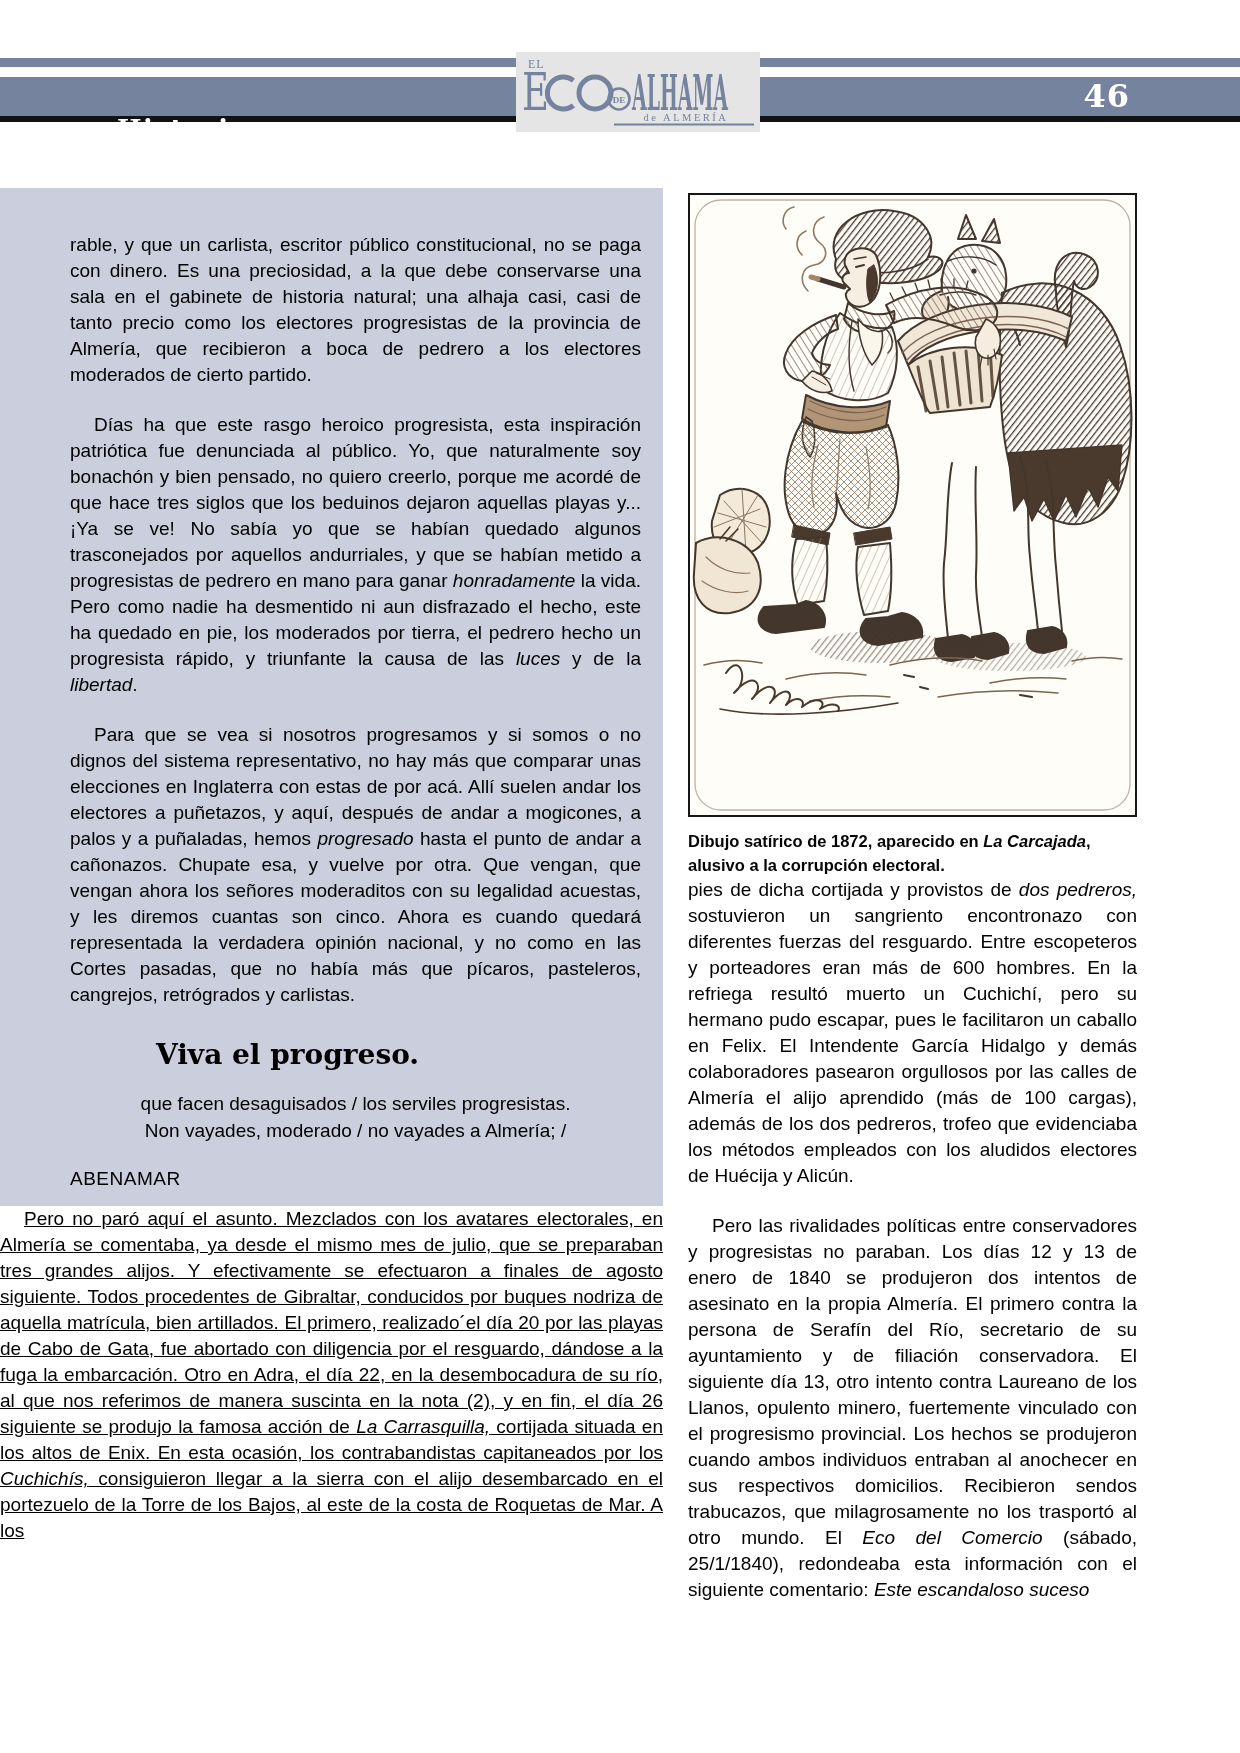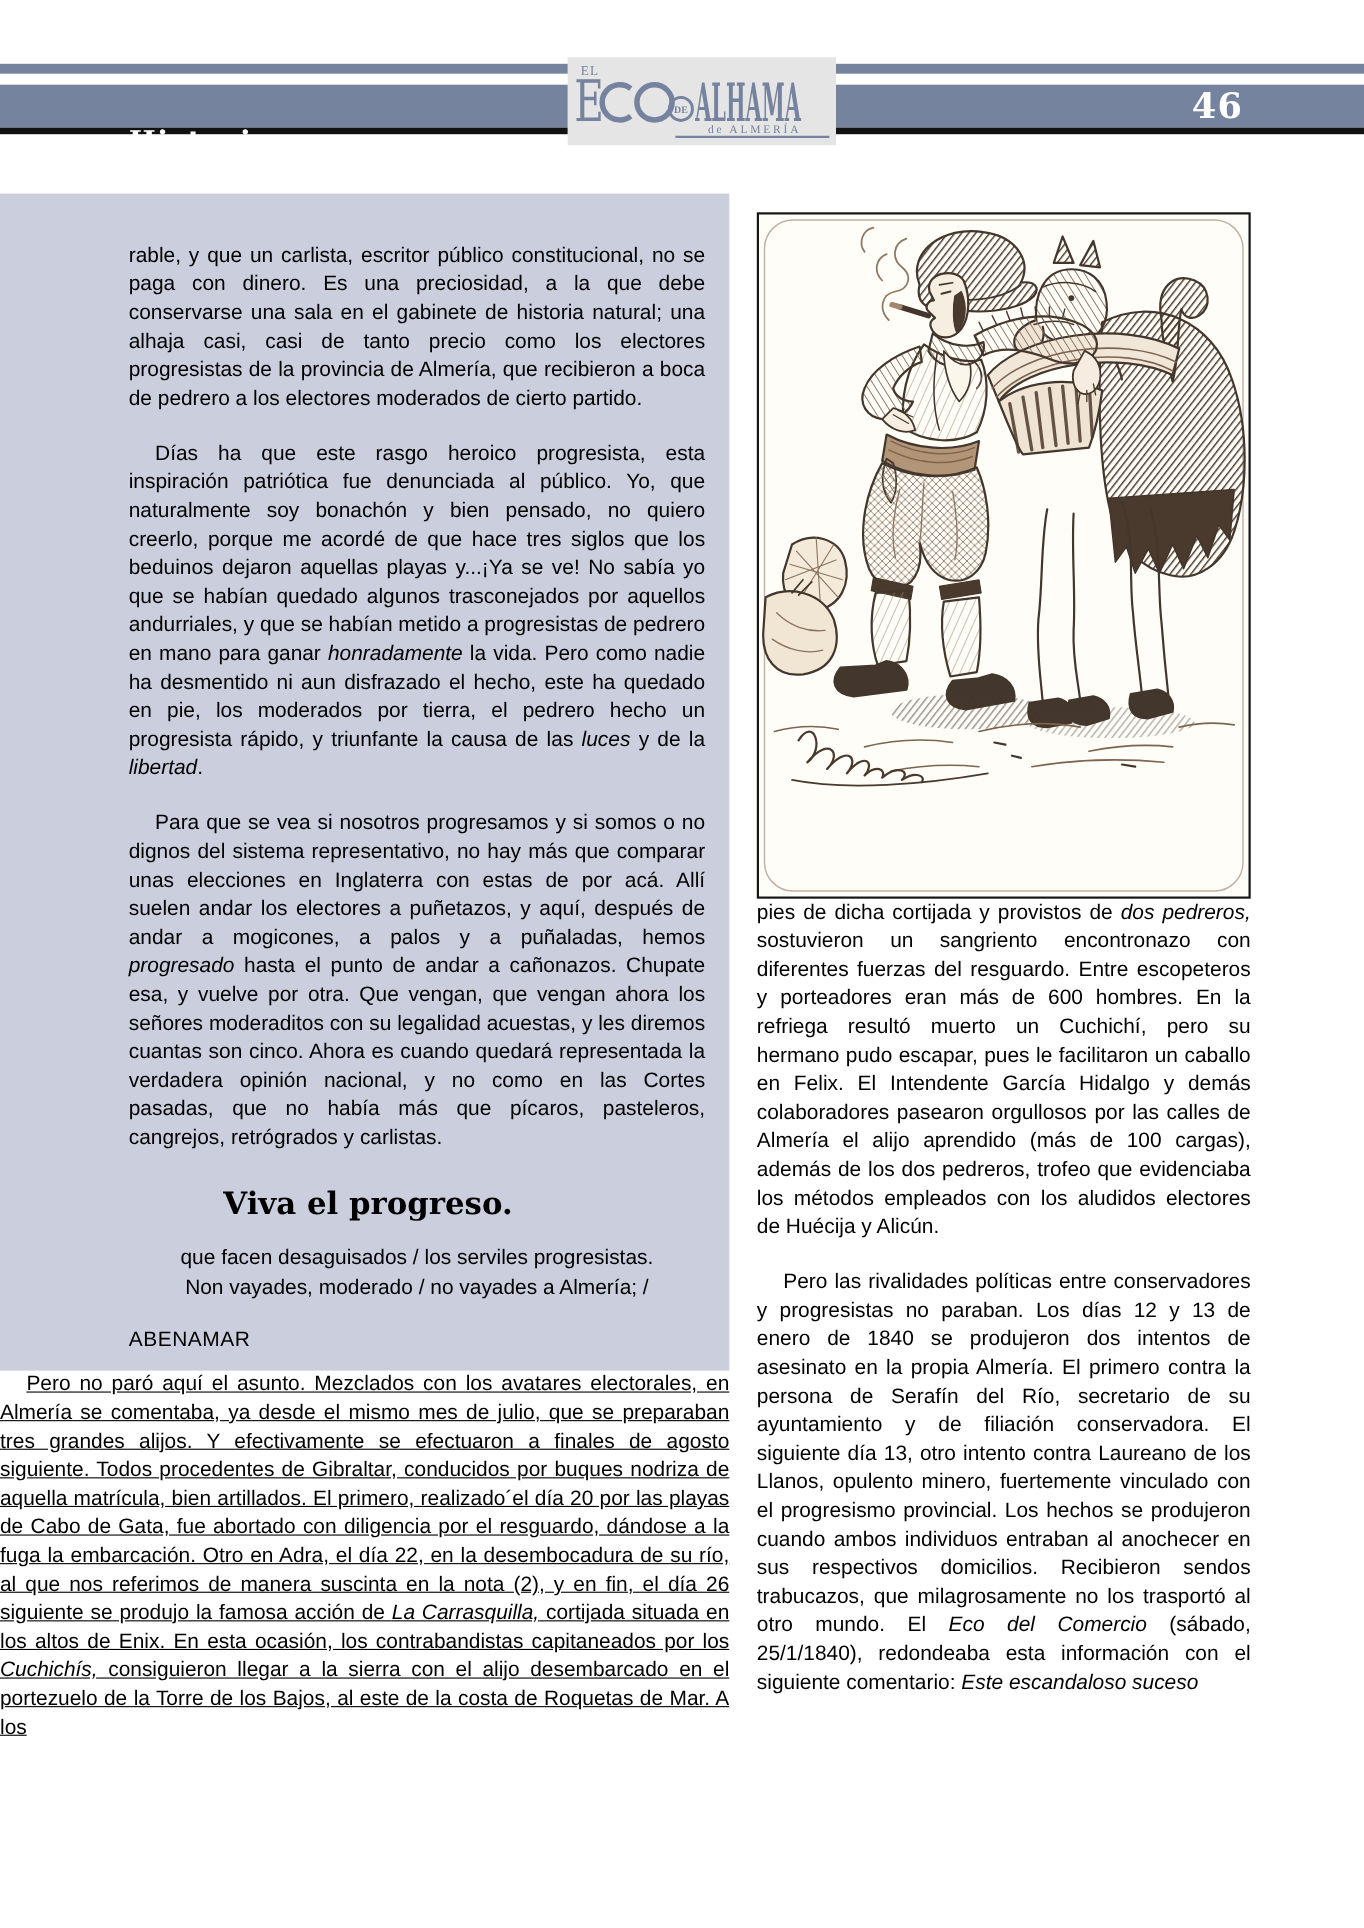--- a/index.html
+++ b/index.html
@@ -23,7 +23,7 @@
   .col-left{position:absolute;left:0;top:176px;width:663px;}
   .col-right{position:absolute;left:688px;top:193px;width:449px;}
 
-  .graybox{background:var(--graybox,#cacedd);padding:44px 22px 14px 117px;}
+  .graybox{background:var(--graybox,#cacedd);padding:44px 22px 14px 70px;margin-top:12px;}
   p.just{margin:0 0 24px;font-size:19px;line-height:26px;text-align:justify;}
   .indent{text-indent:24px;}
   .viva{margin:30px 0 18px 86px;font-family:"DejaVu Serif",serif;font-weight:bold;

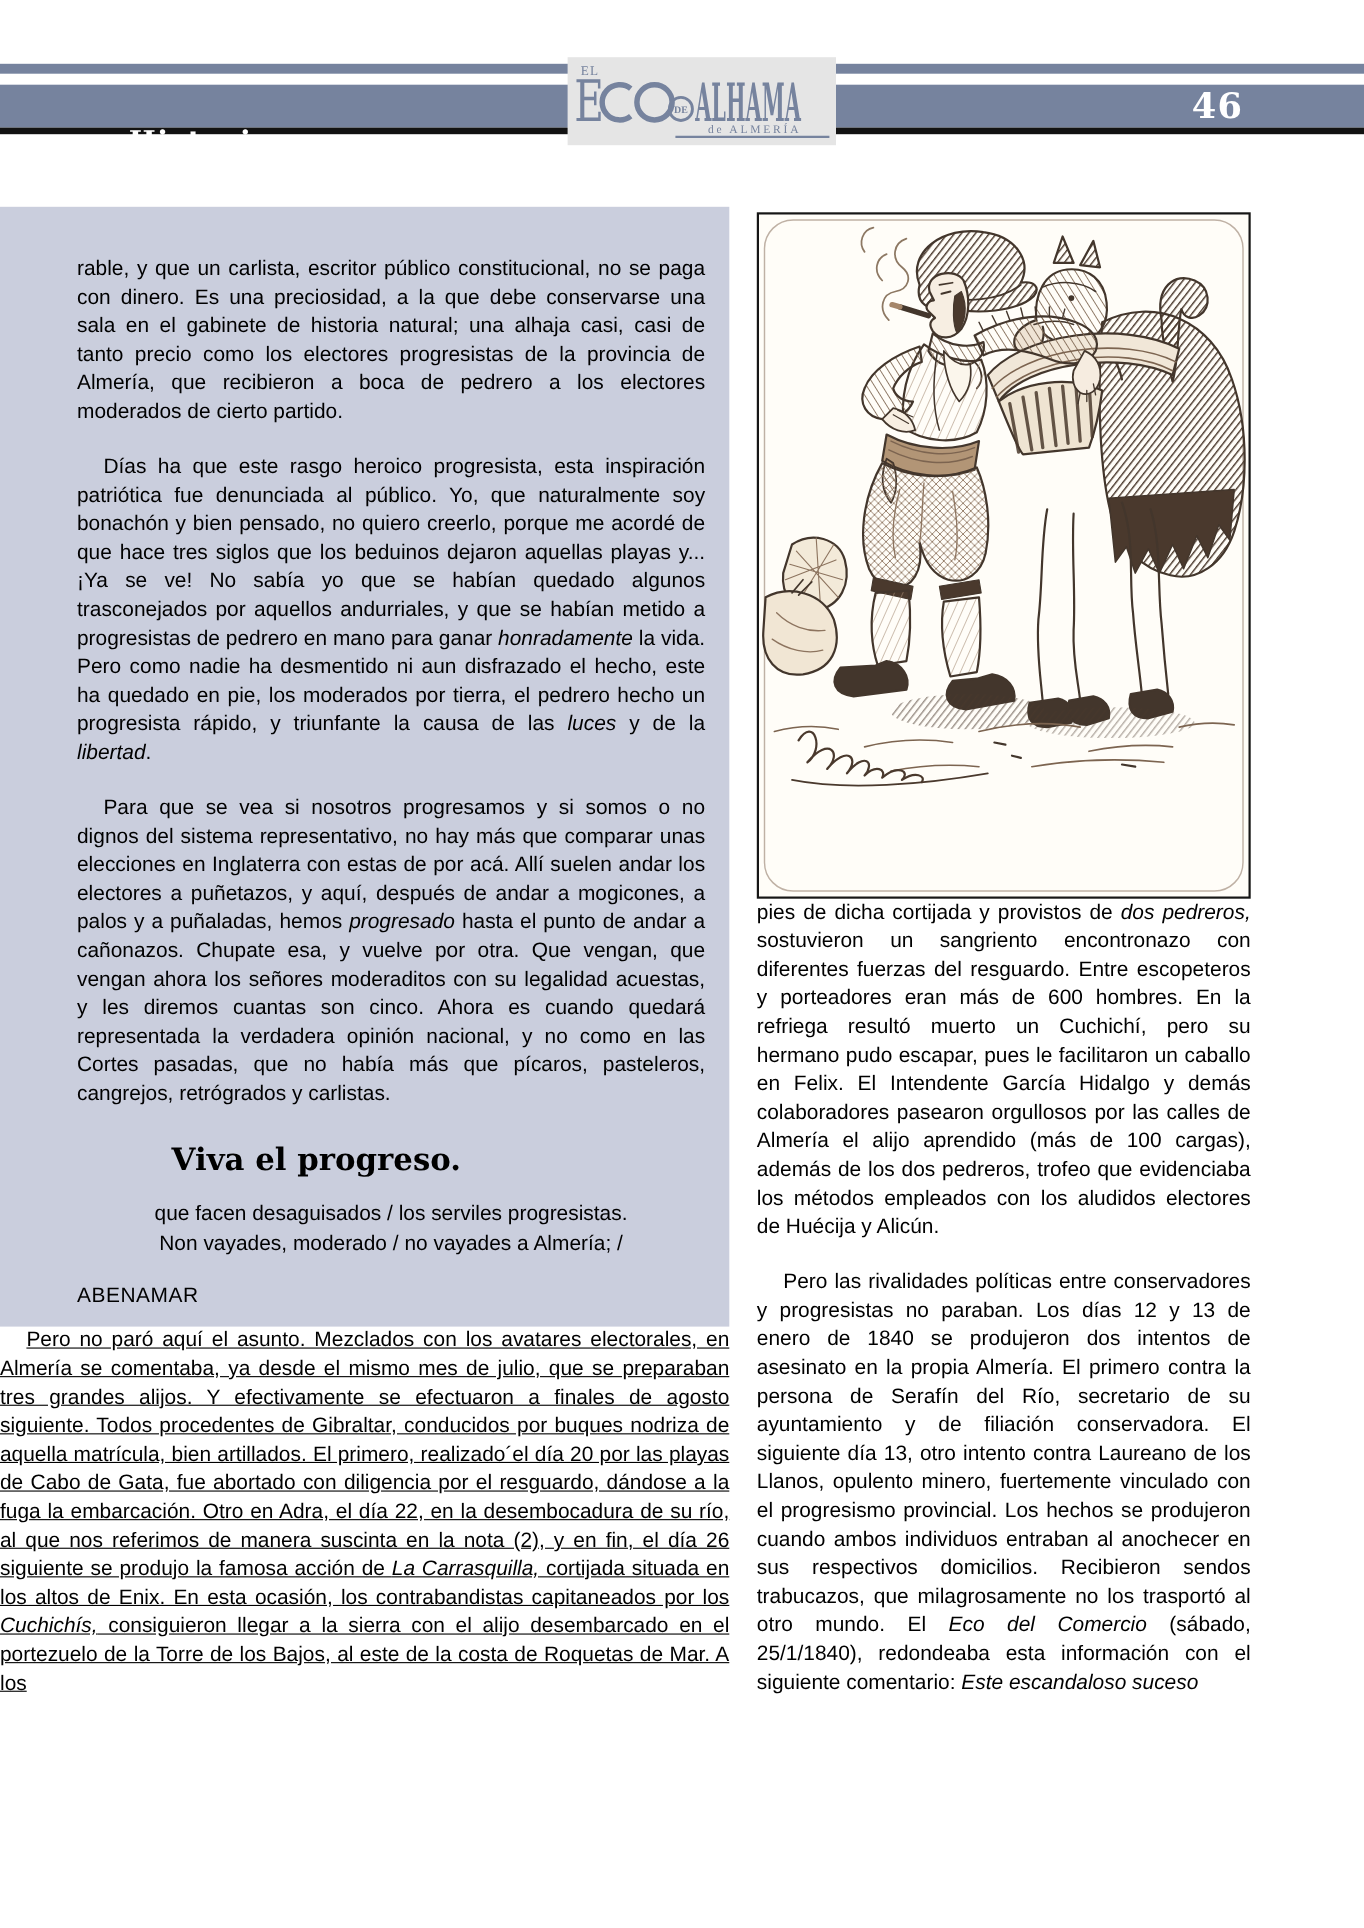--- a/index.html
+++ b/index.html
@@ -198,6 +198,7 @@
           </g>
         </svg>
       </div>
+      <figcaption class="caption">Dibujo satírico de 1872, aparecido en <i>La Carcajada</i>, alusivo a la corrupción electoral.</figcaption>
     </figure>
 
     <p class="just rp1">pies de dicha cortijada y provistos de <i>dos pedreros,</i> sostuvieron un sangriento encontronazo con diferentes fuerzas del resguardo. Entre escopeteros y porteadores eran más de 600 hombres. En la refriega resultó muerto un Cuchichí, pero su hermano pudo escapar, pues le facilitaron un caballo en Felix. El Intendente García Hidalgo y demás colaboradores pasearon orgullosos por las calles de Almería el alijo aprendido (más de 100 cargas), además de los dos pedreros, trofeo que evidenciaba los métodos empleados con los aludidos electores de Huécija y Alicún.</p>

